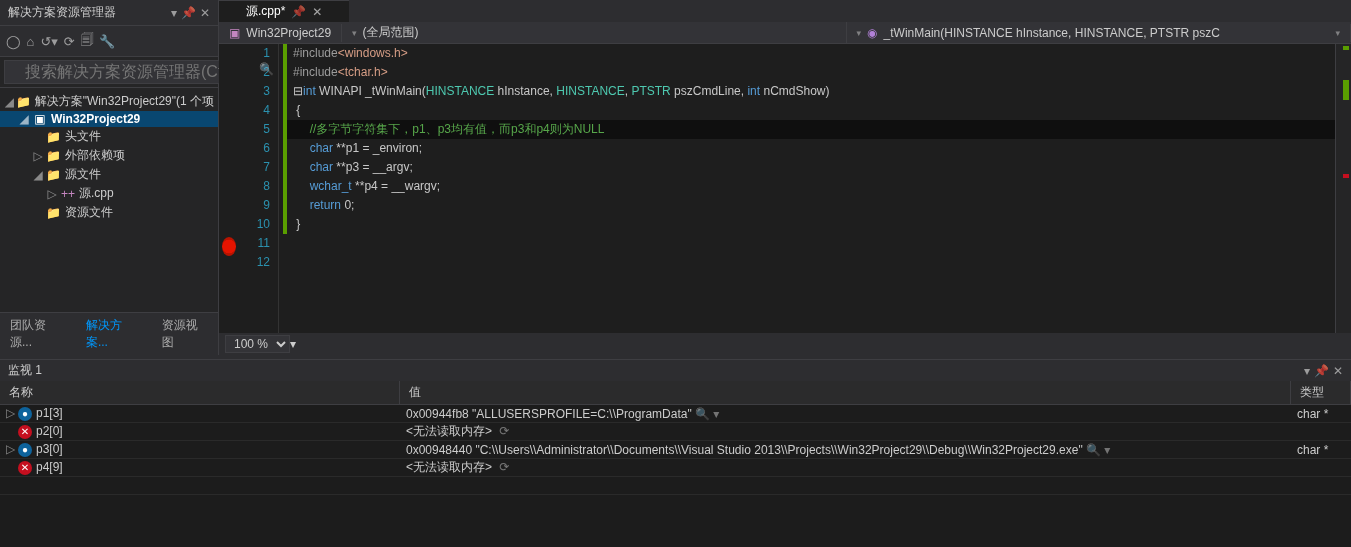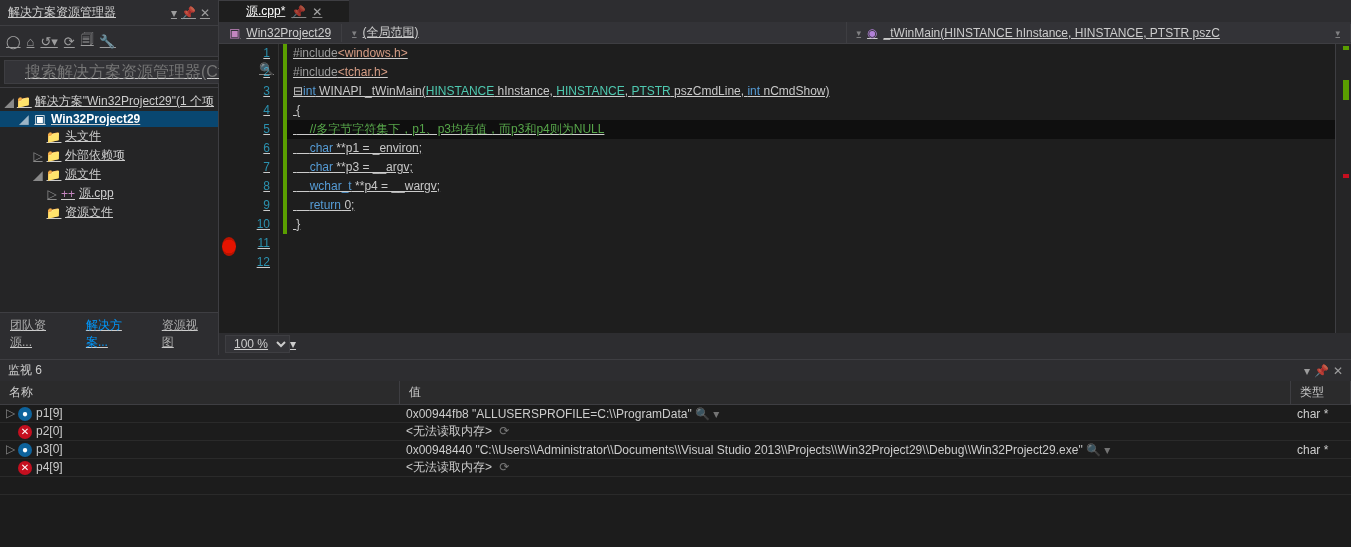--- a/index.html
+++ b/index.html
@@ -4,7 +4,7 @@
 <style>
 * { margin:0; padding:0; box-sizing:border-box; font-family:"Microsoft YaHei","Segoe UI",sans-serif; font-size:12px; }
 body { background:#1e1e1e; color:#ccc; width:1351px; height:547px; overflow:hidden; display:flex; flex-direction:column; }
-.top-area { display:flex; height:355px;text-decoration:underline; }
+.top-area { display:flex; height:355px; }
 .solution-panel { width:219px; background:#252526; border-right:1px solid #3e3e42; display:flex; flex-direction:column; }
 .panel-header { background:#2d2d30; padding:4px 8px; display:flex; align-items:center; justify-content:space-between; border-bottom:1px solid #3e3e42; }
 .panel-title { color:#ccc; }

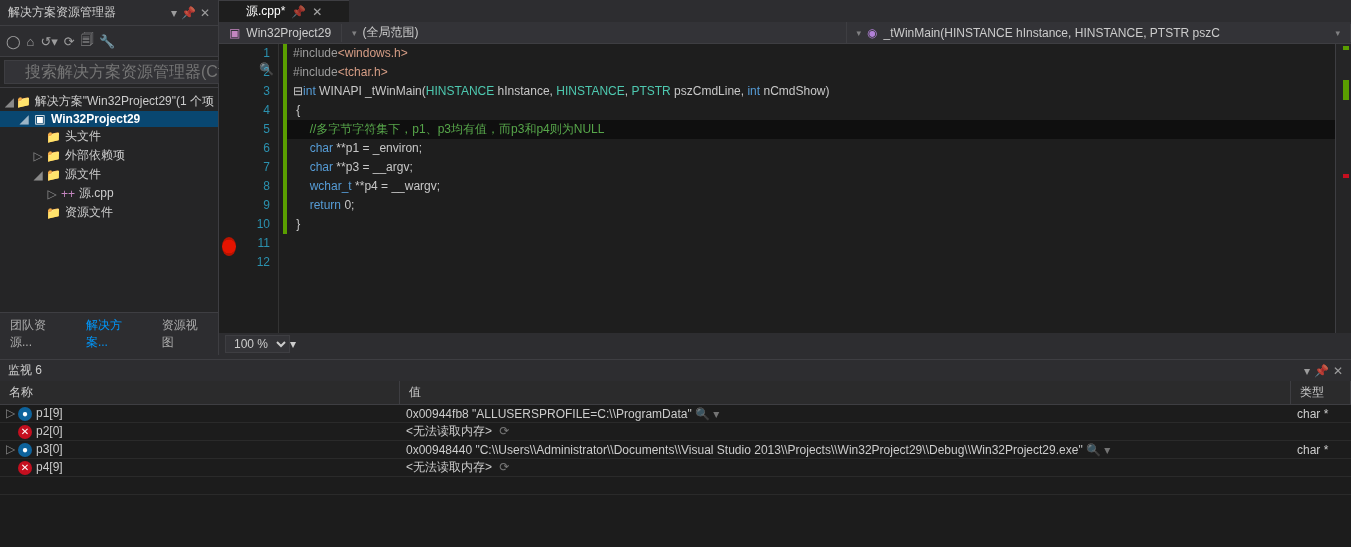--- a/index.html
+++ b/index.html
@@ -216,7 +216,7 @@
 
 <div class="watch-panel">
   <div class="watch-title-row">
-    <span>监视 6</span>
+    <span>监视 1</span>
     <span class="panel-icons">
       <span>▾</span>
       <span>📌</span>

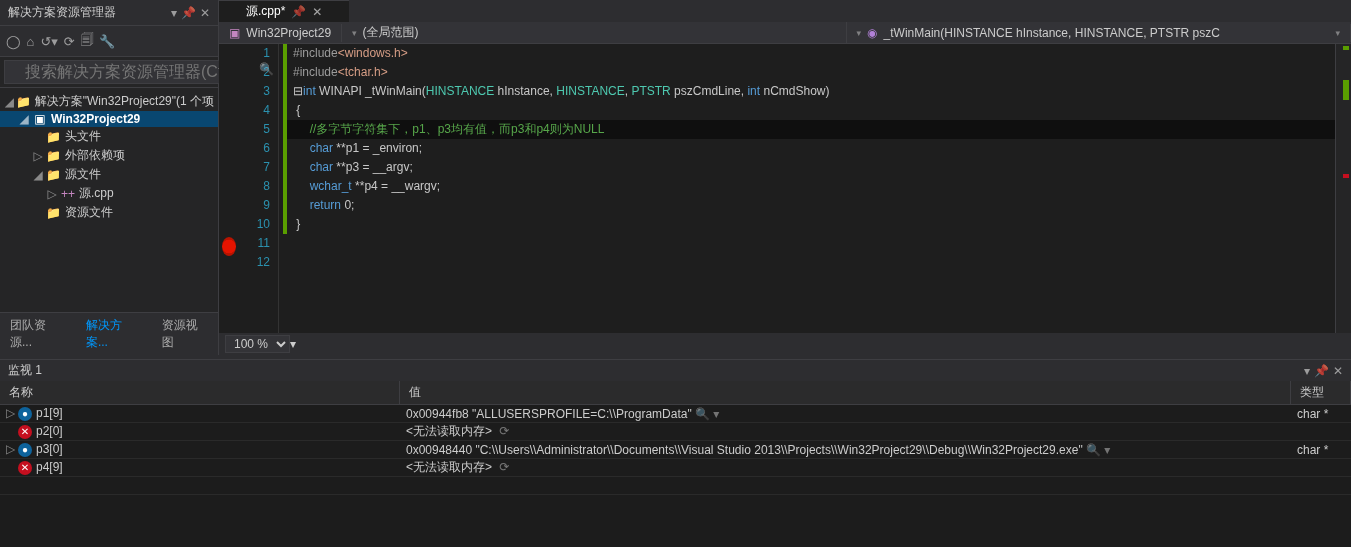--- a/index.html
+++ b/index.html
@@ -231,7 +231,7 @@
     </div>
     <div id="watch-body">
         <div class="watch-row">
-          <div class="cell col-name"><span class="w-tw">▷</span><span class="w-ico w-ok">●</span><span>p1[9]</span></div>
+          <div class="cell col-name"><span class="w-tw">▷</span><span class="w-ico w-ok">●</span><span>p1[3]</span></div>
           <div class="cell col-val"><span>0x00944fb8 "ALLUSERSPROFILE=C:\\ProgramData"</span> <span style="opacity:.5">🔍 ▾</span></div>
           <div class="cell col-type"><span>char *</span></div>
         </div>

